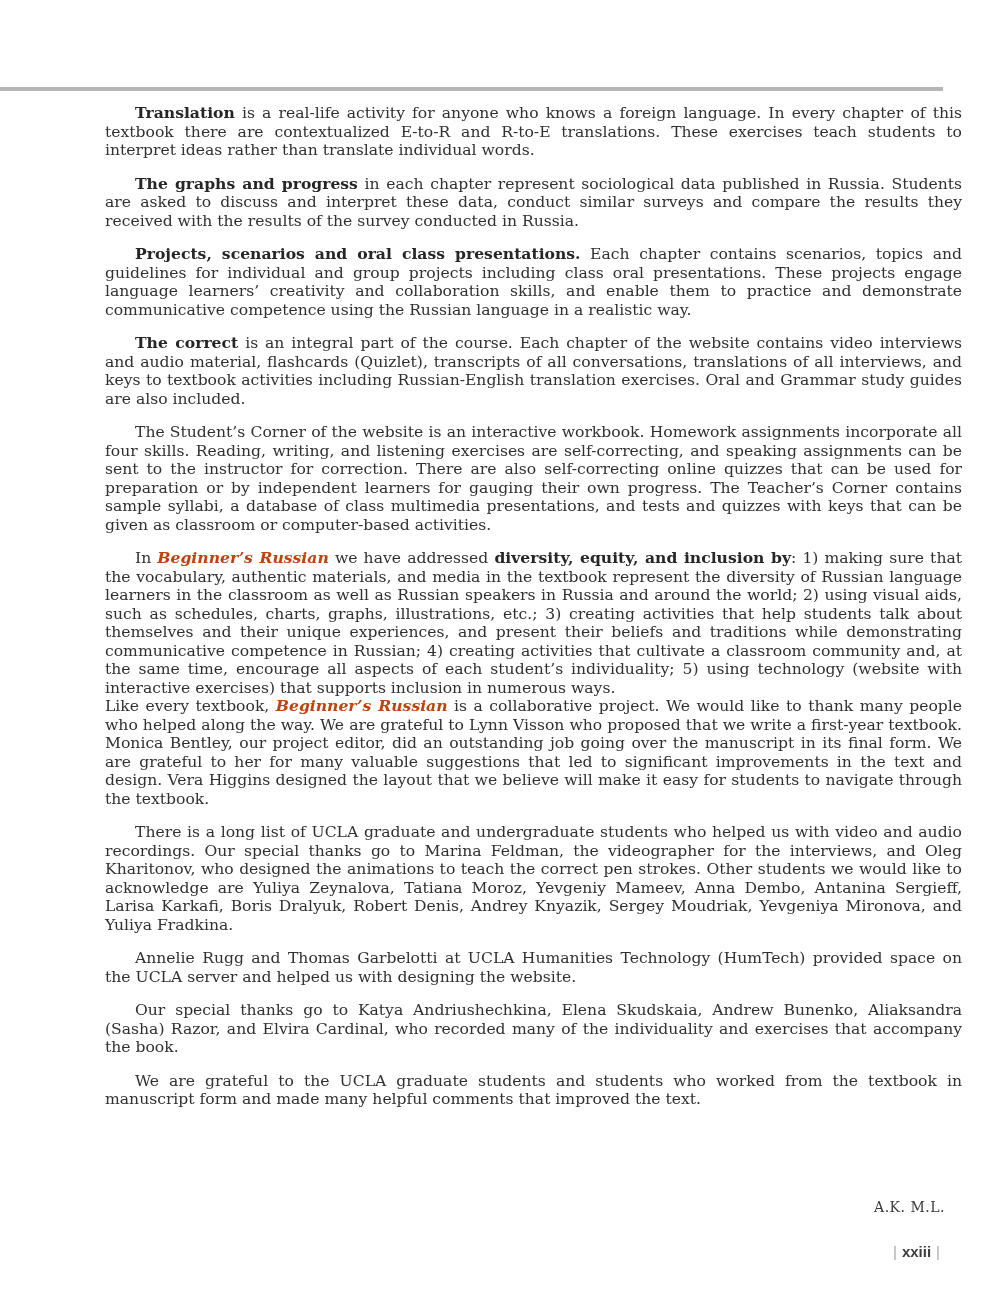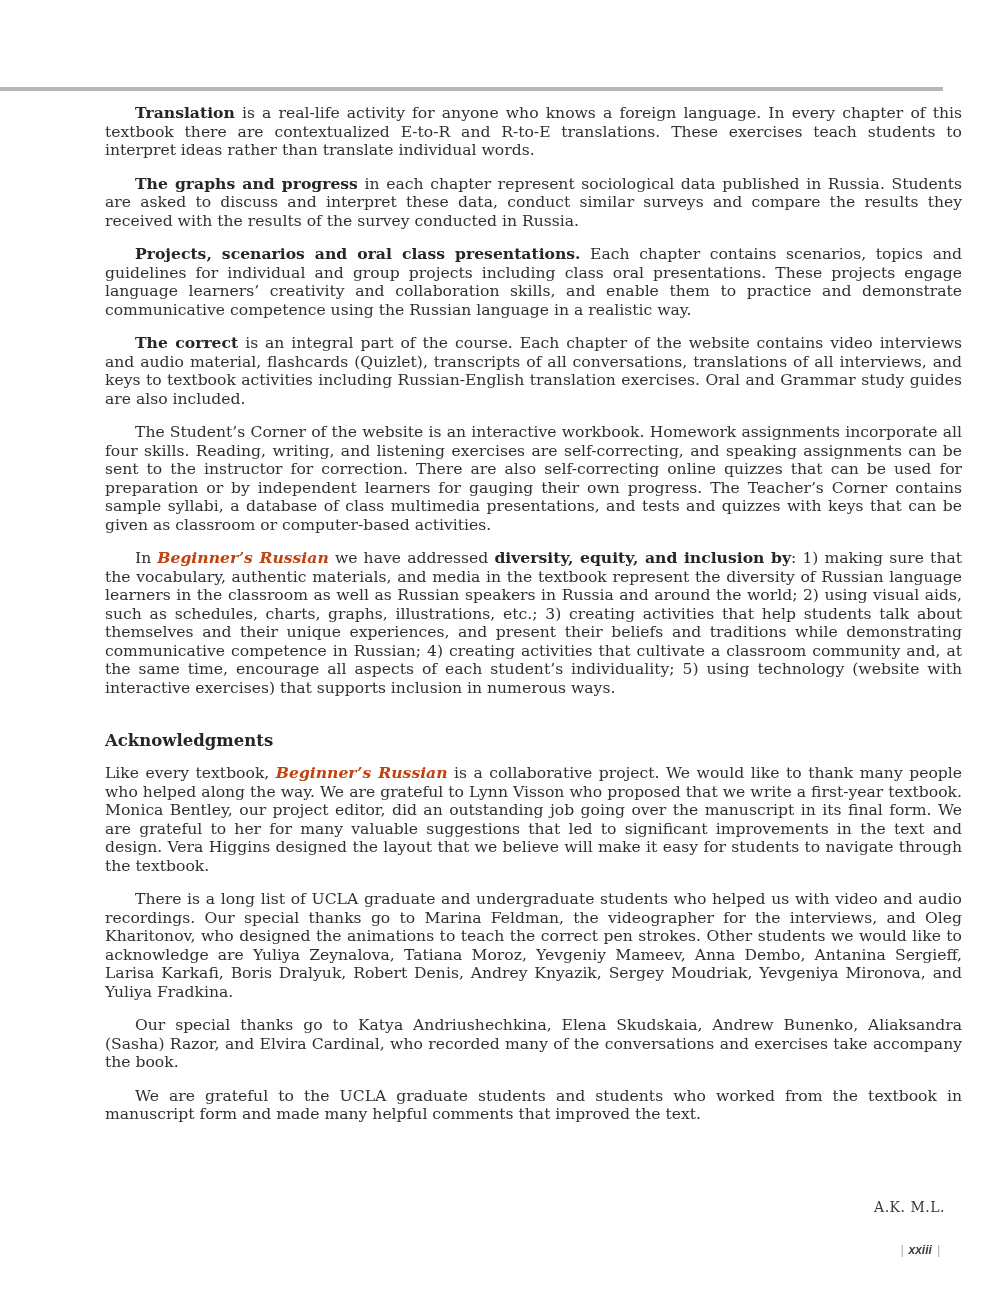--- a/index.html
+++ b/index.html
@@ -94,7 +94,6 @@
 
   <p><span>In </span><span class="bi">Beginner’s Russian</span><span> we have addressed </span><span class="b">diversity, equity, and inclusion by</span><span>: 1) making sure that the vocabulary, authentic materials, and media in the textbook represent the diversity of Russian language learners in the classroom as well as Russian speakers in Russia and around the world; 2) using visual aids, such as schedules, charts, graphs, illustrations, etc.; 3) creating activities that help students talk about themselves and their unique experiences, and present their beliefs and traditions while demonstrating communicative competence in Russian; 4) creating activities that cultivate a classroom community and, at the same time, encourage all aspects of each student’s individuality; 5) using technology (website with interactive exercises) that supports inclusion in numerous ways.</span></p>
 
-  <h2>Acknowledgments</h2>
 
   <p class="no-indent" style="margin-top:0"><span>Like every textbook, </span><span class="bi">Beginner’s Russian</span><span> is a collaborative project. We would like to thank many people who helped along the way. We are grateful to Lynn Visson who proposed that we write a first-year textbook. Monica Bentley, our project editor, did an outstanding job going over the manuscript in its final form. We are grateful to her for many valuable suggestions that led to significant improvements in the text and design. Vera Higgins designed the layout that we believe will make it easy for students to navigate through the textbook.</span></p>
 

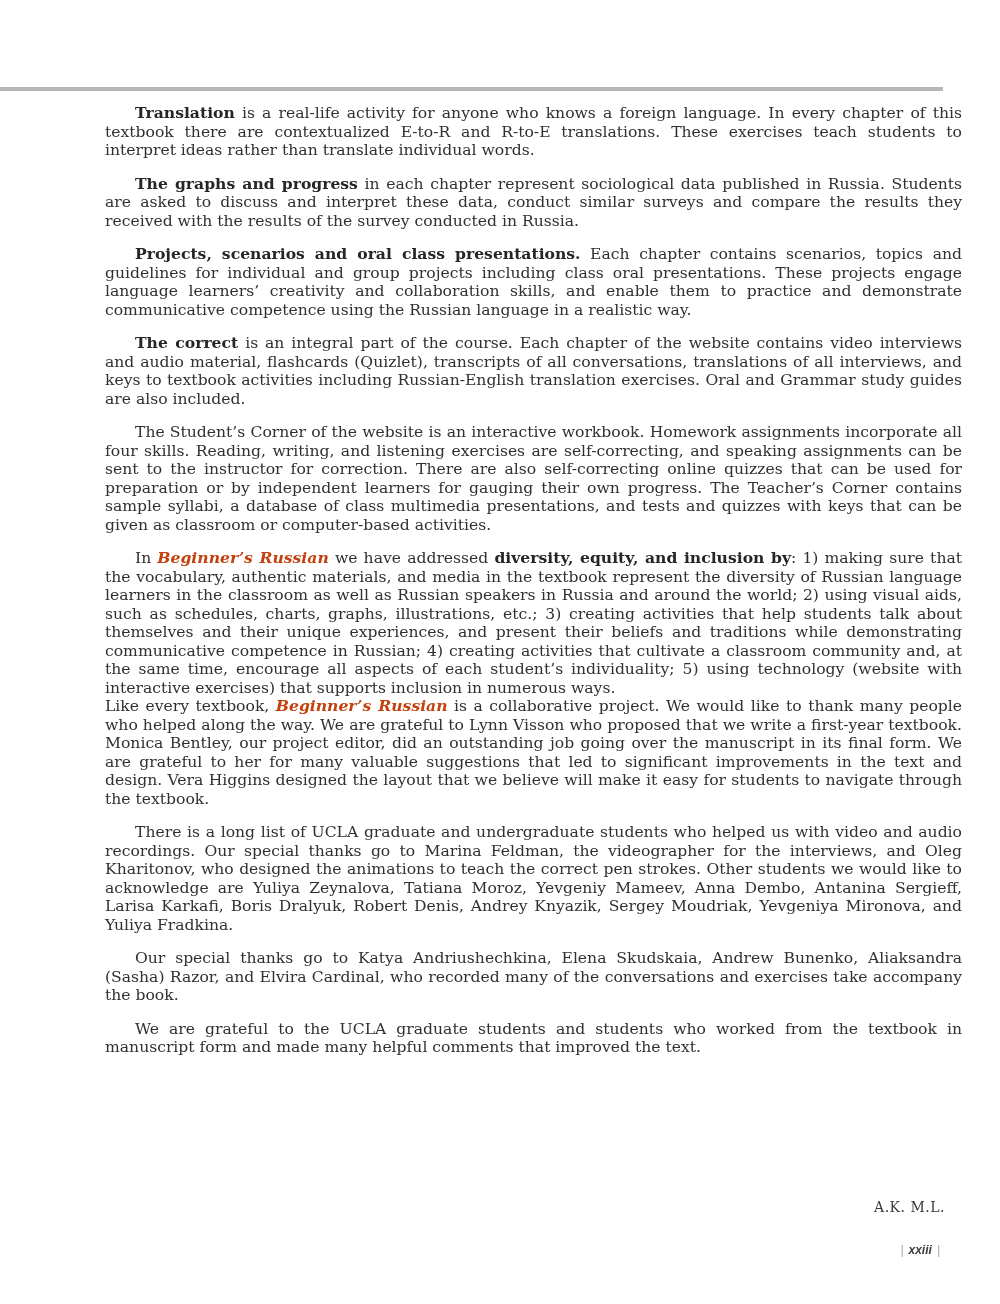--- a/index.html
+++ b/index.html
@@ -99,6 +99,7 @@
 
   <p><span>There is a long list of UCLA graduate and undergraduate students who helped us with video and audio recordings. Our special thanks go to Marina Feldman, the videographer for the interviews, and Oleg Kharitonov, who designed the animations to teach the correct pen strokes. Other students we would like to acknowledge are Yuliya Zeynalova, Tatiana Moroz, Yevgeniy Mameev, Anna Dembo, Antanina Sergieff, Larisa Karkafi, Boris Dralyuk, Robert Denis, Andrey Knyazik, Sergey Moudriak, Yevgeniya Mironova, and Yuliya Fradkina.</span></p>
 
+  <p><span>Annelie Rugg and Thomas Garbelotti at UCLA Humanities Technology (HumTech) provided space on the UCLA server and helped us with designing the website.</span></p>
 
   <p><span>Our special thanks go to Katya Andriushechkina, Elena Skudskaia, Andrew Bunenko, Aliaksandra (Sasha) Razor, and Elvira Cardinal, who recorded many of the conversations and exercises take accompany the book.</span></p>
 

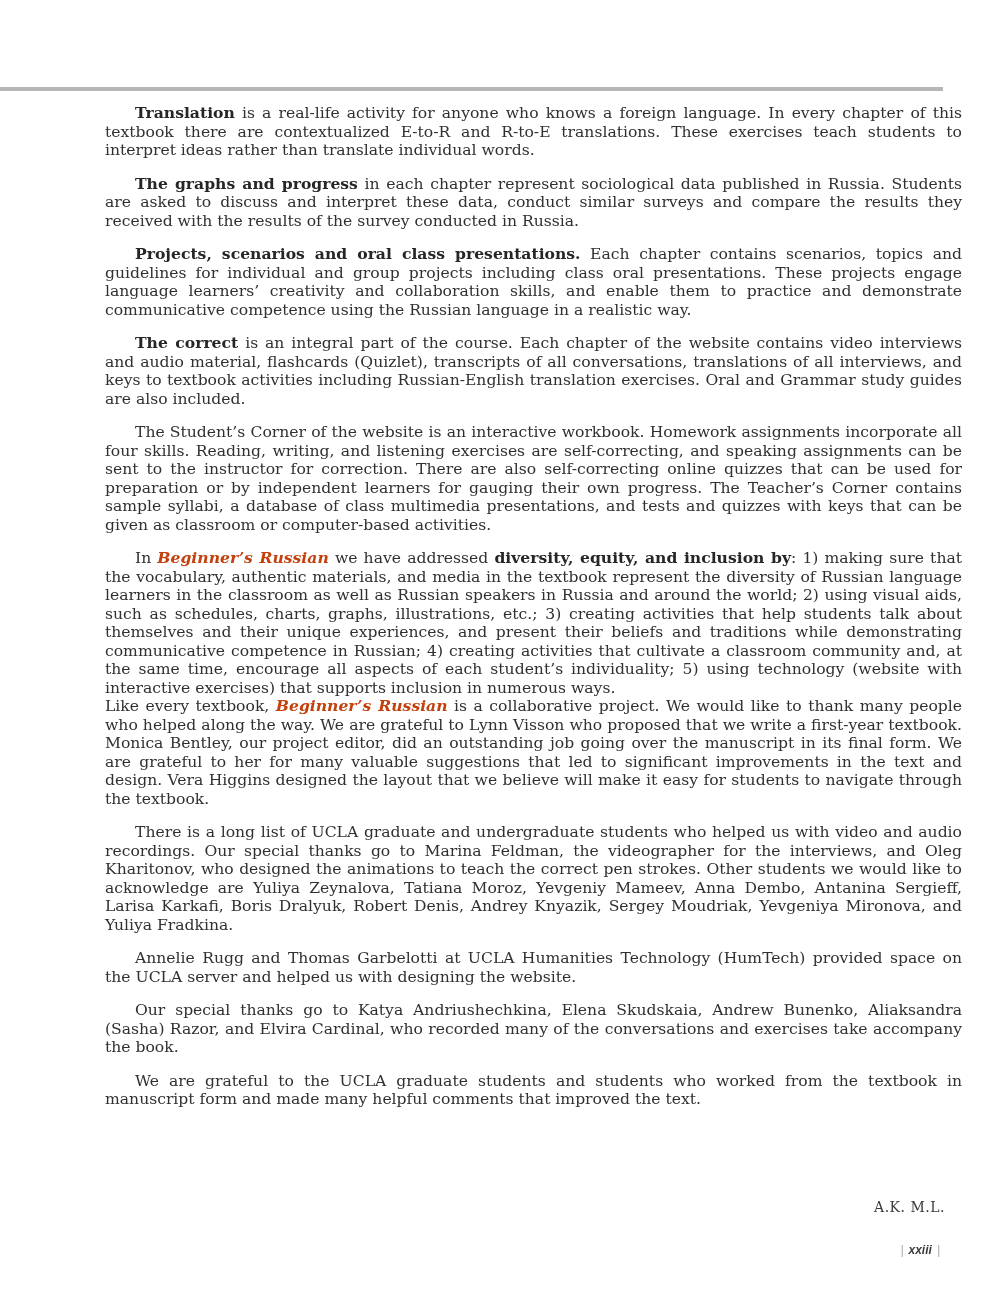--- a/index.html
+++ b/index.html
@@ -101,7 +101,7 @@
 
   <p><span>Annelie Rugg and Thomas Garbelotti at UCLA Humanities Technology (HumTech) provided space on the UCLA server and helped us with designing the website.</span></p>
 
-  <p><span>Our special thanks go to Katya Andriushechkina, Elena Skudskaia, Andrew Bunenko, Aliaksandra (Sasha) Razor, and Elvira Cardinal, who recorded many of the conversations and exercises take accompany the book.</span></p>
+  <p><span>Our special thanks go to Katya Andriushechkina, Elena Skudskaia, Andrew Bunenko, Aliaksandra (Sasha) Razor, and Elvira Cardinal, who recorded many of the individuality and exercises that accompany the book.</span></p>
 
   <p><span>We are grateful to the UCLA graduate students and students who worked from the textbook in manuscript form and made many helpful comments that improved the text.</span></p>
 

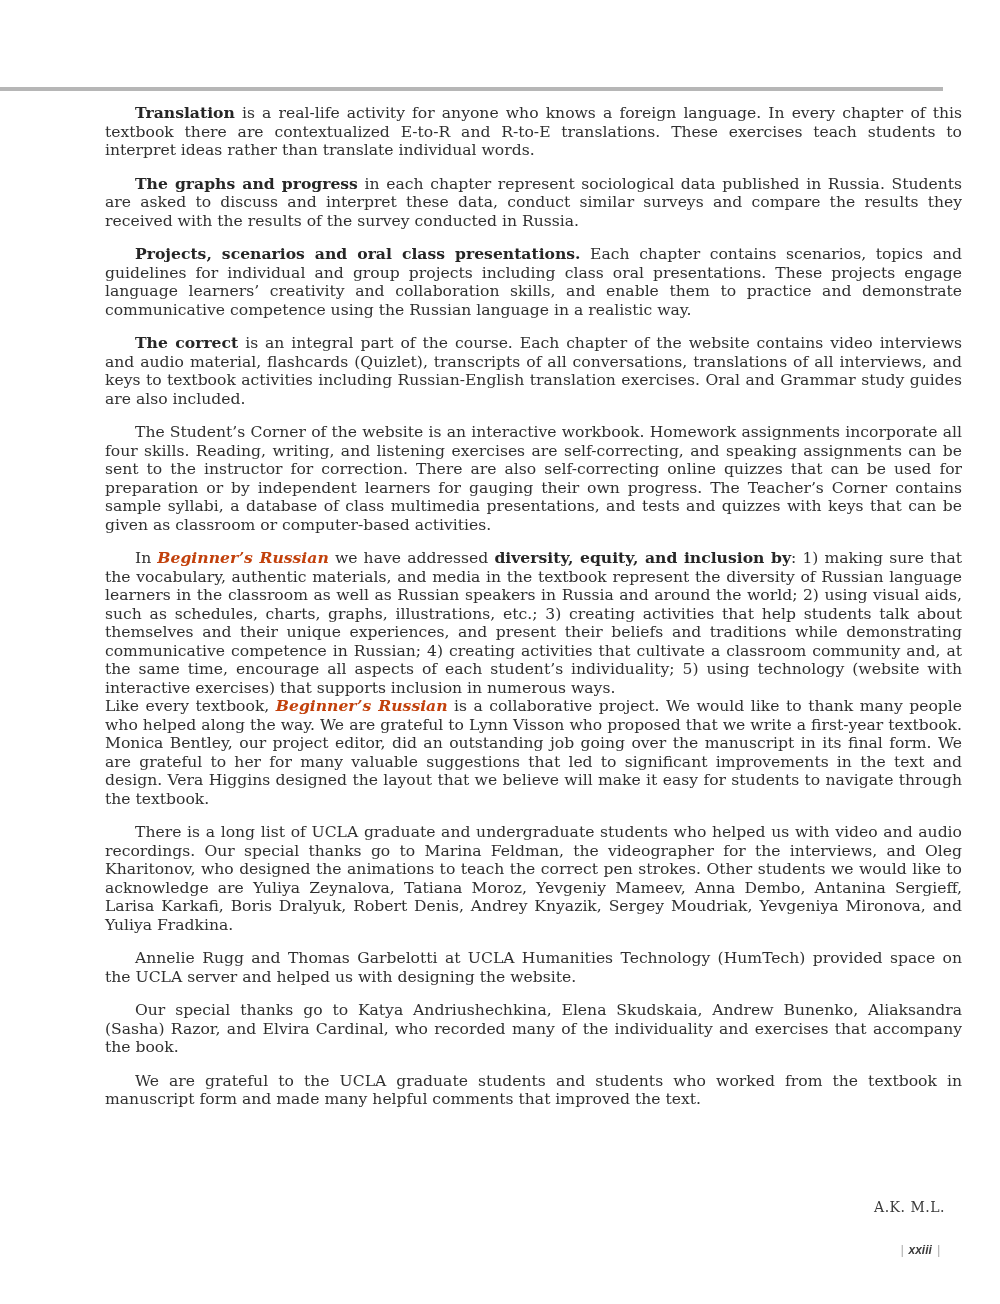--- a/index.html
+++ b/index.html
@@ -64,9 +64,8 @@
     right: 55px;
     font-family: "Liberation Sans", sans-serif;
     font-weight: bold;
-    font-size: 12px;
+    font-size: 15px;
     color: #3c3c3c;
-    font-style: italic;
   }
   .pageno .bar {
     font-weight: normal;

